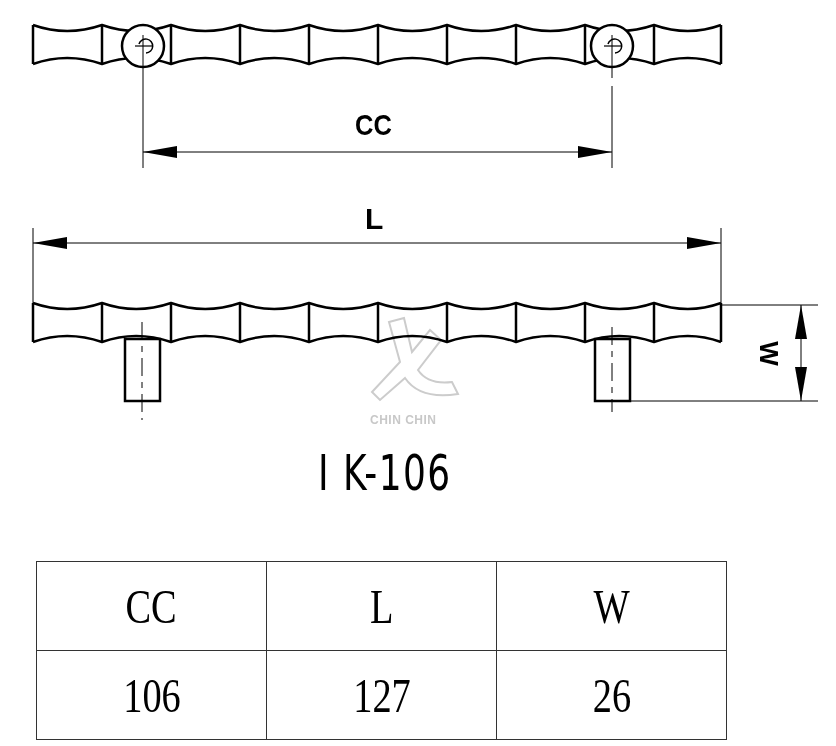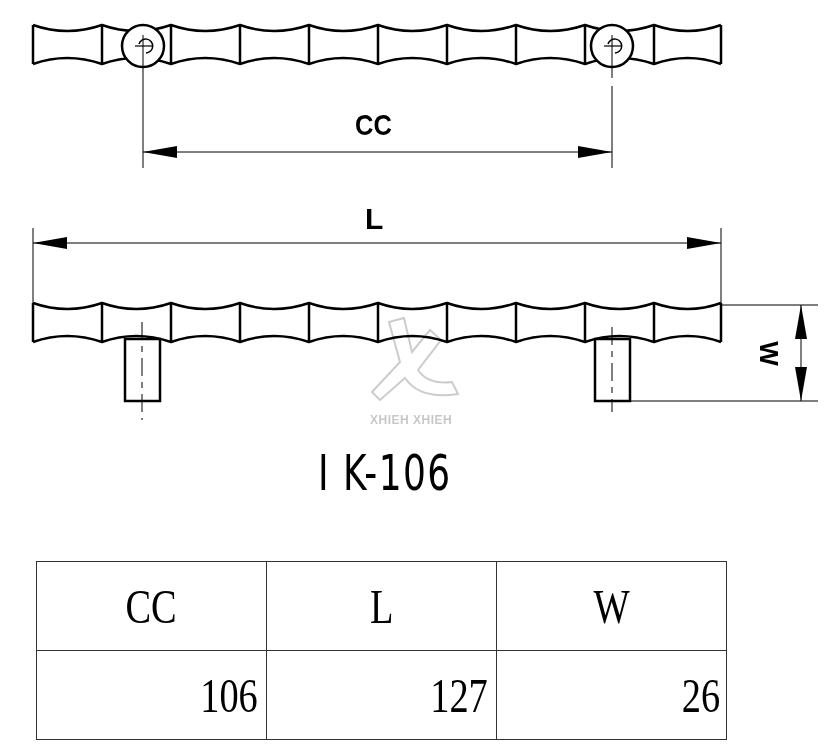--- a/index.html
+++ b/index.html
@@ -107,7 +107,7 @@
 <div class="lbl cc-label">CC</div>
 <div class="lbl l-label">L</div>
 <div class="lbl w-label">W</div>
-<div class="wm-text">XHIEH XHIEH</div>
+<div class="wm-text">CHIN CHIN</div>
 <div class="model">I K-106</div>
 
 <table class="spec">

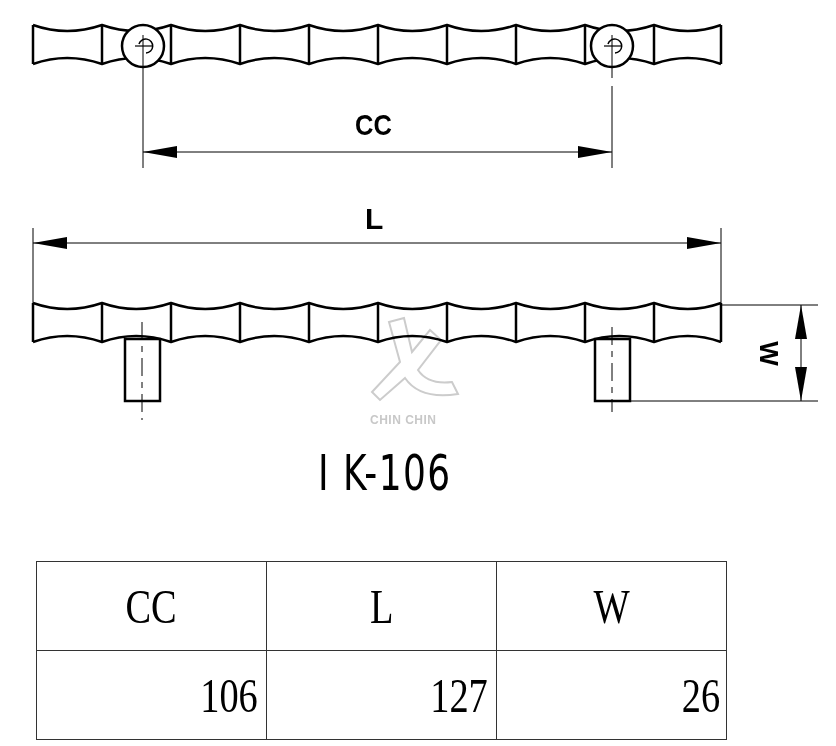--- a/index.html
+++ b/index.html
@@ -14,7 +14,7 @@
   table.spec { position: absolute; left: 36px; top: 561px; width: 691px; border-collapse: collapse; }
   table.spec td { border: 1.5px solid #333; text-align: center; font-family: "Liberation Serif", serif; color: #000; height: 86px; width: 33.3%; }
   table.spec td.h { font-size: 48px; }
-  table.spec td.v { font-size: 48px; text-align: right; }
+  table.spec td.v { font-size: 48px; }
   .cond { display: inline-block; transform: scaleX(0.8); }
 </style>
 </head>

